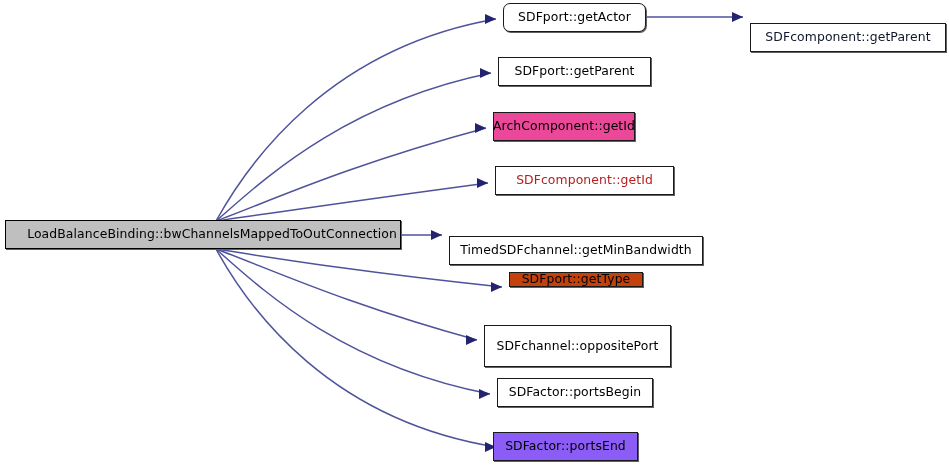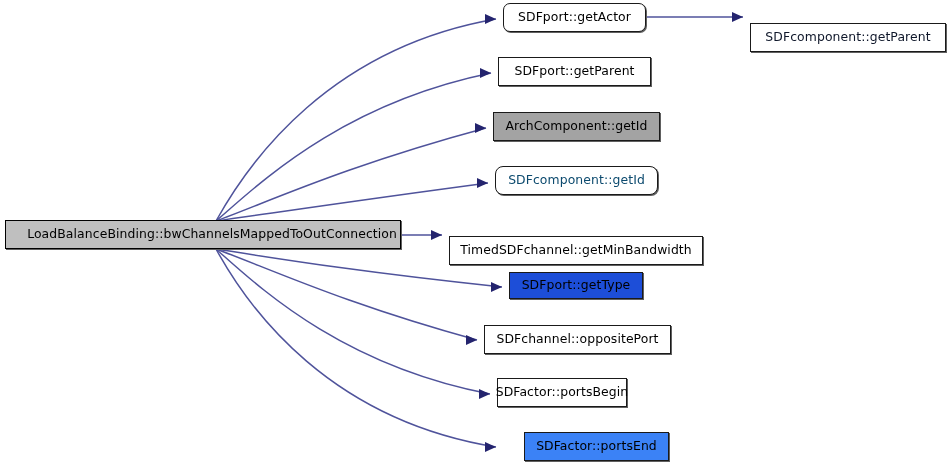--- a/index.html
+++ b/index.html
@@ -114,7 +114,7 @@
       <div class="node" style="left: 498px; top: 57px; width: 153px; height: 29px; background: rgb(255, 255, 255); border-color: rgb(26, 26, 26); color: rgb(0, 0, 0);">
         <span class="node-label">SDFport::getParent</span>
       </div>
-      <div class="node" style="left: 493px; top: 112px; width: 167px; height: 29px; background: #a3a3a3; border-color: rgb(26, 26, 26); color: rgb(0, 0, 0);">
+      <div class="node" style="left: 493px; top: 112px; width: 142px; height: 29px; background: #ec4899; border-color: rgb(26, 26, 26); color: rgb(0, 0, 0);">
         <span class="node-label">ArchComponent::getId</span>
       </div>
       <div class="node" style="left: 495px; top: 166px; width: 163px; height: 29px; background: rgb(255, 255, 255); border-color: rgb(26, 26, 26); color: #0c4a6e; border-radius: 8px;">

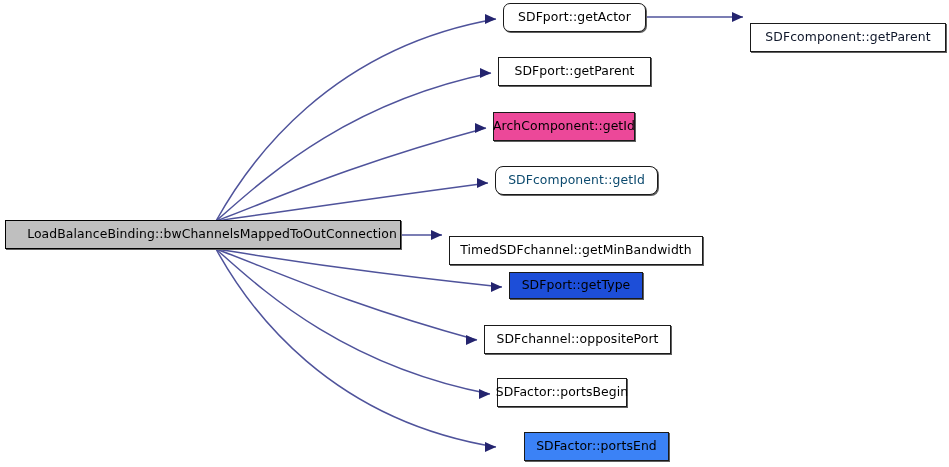--- a/index.html
+++ b/index.html
@@ -117,7 +117,7 @@
       <div class="node" style="left: 493px; top: 112px; width: 142px; height: 29px; background: #ec4899; border-color: rgb(26, 26, 26); color: rgb(0, 0, 0);">
         <span class="node-label">ArchComponent::getId</span>
       </div>
-      <div class="node" style="left: 495px; top: 166px; width: 163px; height: 29px; background: rgb(255, 255, 255); border-color: rgb(26, 26, 26); color: #0c4a6e; border-radius: 8px;">
+      <div class="node" style="left: 495px; top: 166px; width: 179px; height: 29px; background: rgb(255, 255, 255); border-color: rgb(26, 26, 26); color: #b91c1c;">
         <span class="node-label">SDFcomponent::getId</span>
       </div>
       <div class="node" style="left: 449px; top: 236px; width: 254px; height: 29px; background: rgb(255, 255, 255); border-color: rgb(26, 26, 26); color: rgb(0, 0, 0);">

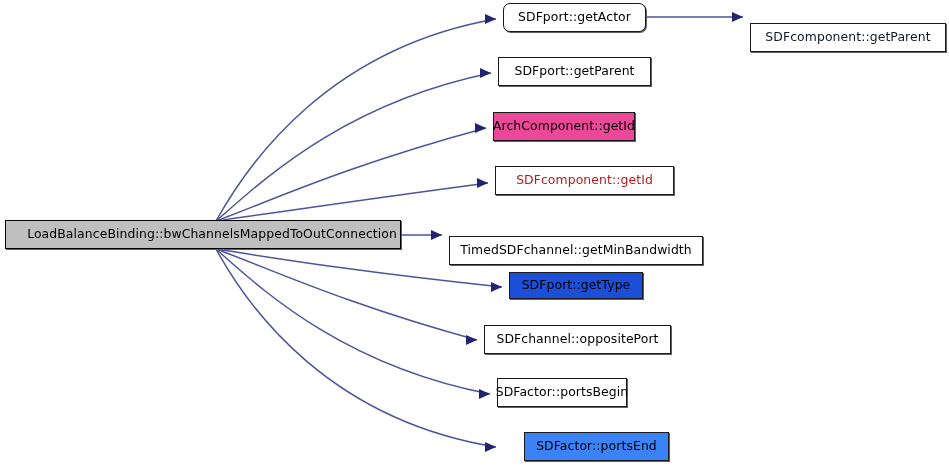--- a/index.html
+++ b/index.html
@@ -123,7 +123,7 @@
       <div class="node" style="left: 449px; top: 236px; width: 254px; height: 29px; background: rgb(255, 255, 255); border-color: rgb(26, 26, 26); color: rgb(0, 0, 0);">
         <span class="node-label">TimedSDFchannel::getMinBandwidth</span>
       </div>
-      <div class="node" style="left: 509px; top: 272px; width: 134px; height: 27px; background: #1d4ed8; border-color: rgb(26, 26, 26); color: rgb(0, 0, 0);">
+      <div class="node" style="left: 509px; top: 272px; width: 134px; height: 15px; background: #c2410c; border-color: rgb(26, 26, 26); color: rgb(0, 0, 0);">
         <span class="node-label">SDFport::getType</span>
       </div>
       <div class="node" style="left: 484px; top: 325px; width: 187px; height: 29px; background: rgb(255, 255, 255); border-color: rgb(26, 26, 26); color: rgb(0, 0, 0);">

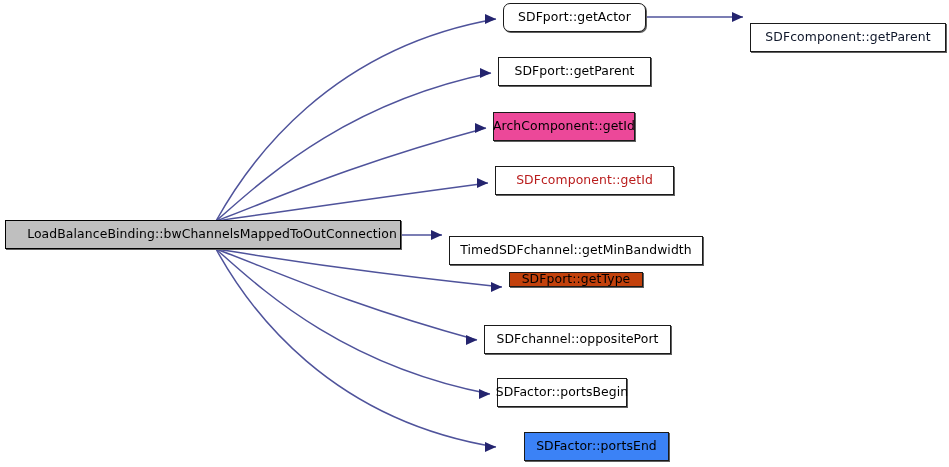--- a/index.html
+++ b/index.html
@@ -126,7 +126,7 @@
       <div class="node" style="left: 509px; top: 272px; width: 134px; height: 15px; background: #c2410c; border-color: rgb(26, 26, 26); color: rgb(0, 0, 0);">
         <span class="node-label">SDFport::getType</span>
       </div>
-      <div class="node" style="left: 484px; top: 325px; width: 187px; height: 29px; background: rgb(255, 255, 255); border-color: rgb(26, 26, 26); color: rgb(0, 0, 0);">
+      <div class="node" style="left: 484px; top: 325px; width: 187px; height: 42px; background: rgb(255, 255, 255); border-color: rgb(26, 26, 26); color: rgb(0, 0, 0);">
         <span class="node-label">SDFchannel::oppositePort</span>
       </div>
       <div class="node" style="left: 497px; top: 378px; width: 130px; height: 29px; background: rgb(255, 255, 255); border-color: rgb(26, 26, 26); color: rgb(0, 0, 0);">

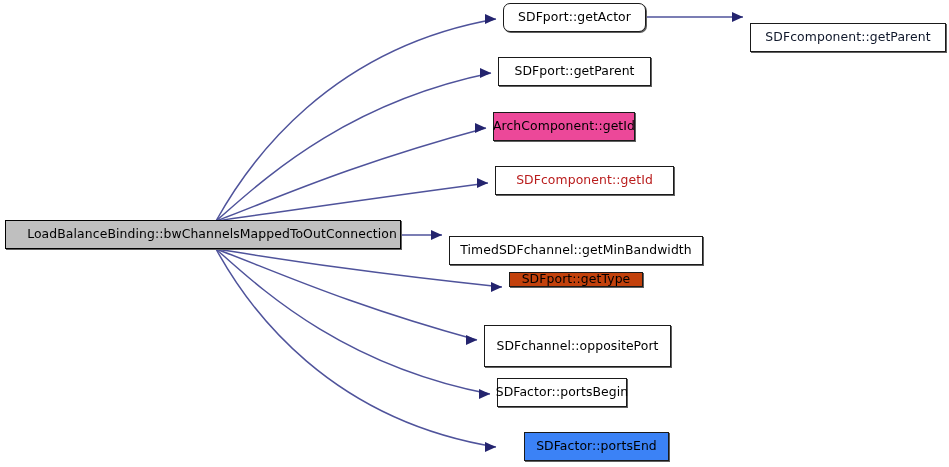--- a/index.html
+++ b/index.html
@@ -129,7 +129,7 @@
       <div class="node" style="left: 484px; top: 325px; width: 187px; height: 42px; background: rgb(255, 255, 255); border-color: rgb(26, 26, 26); color: rgb(0, 0, 0);">
         <span class="node-label">SDFchannel::oppositePort</span>
       </div>
-      <div class="node" style="left: 497px; top: 378px; width: 130px; height: 29px; background: rgb(255, 255, 255); border-color: rgb(26, 26, 26); color: rgb(0, 0, 0);">
+      <div class="node" style="left: 497px; top: 378px; width: 156px; height: 29px; background: rgb(255, 255, 255); border-color: rgb(26, 26, 26); color: rgb(0, 0, 0);">
         <span class="node-label">SDFactor::portsBegin</span>
       </div>
       <div class="node" style="left: 524px; top: 432px; width: 145px; height: 29px; background: #3b82f6; border-color: rgb(26, 26, 26); color: rgb(0, 0, 0);">

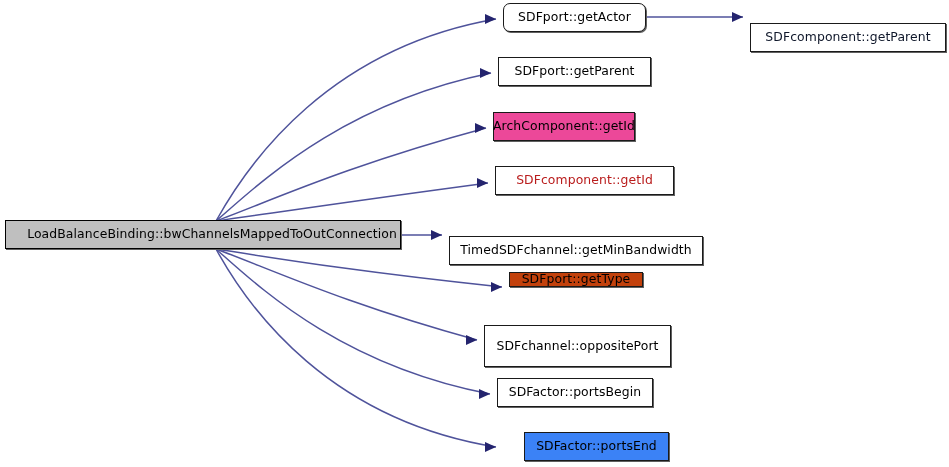--- a/index.html
+++ b/index.html
@@ -132,7 +132,7 @@
       <div class="node" style="left: 497px; top: 378px; width: 156px; height: 29px; background: rgb(255, 255, 255); border-color: rgb(26, 26, 26); color: rgb(0, 0, 0);">
         <span class="node-label">SDFactor::portsBegin</span>
       </div>
-      <div class="node" style="left: 524px; top: 432px; width: 145px; height: 29px; background: #3b82f6; border-color: rgb(26, 26, 26); color: rgb(0, 0, 0);">
+      <div class="node" style="left: 493px; top: 432px; width: 145px; height: 29px; background: #8b5cf6; border-color: rgb(26, 26, 26); color: rgb(0, 0, 0);">
         <span class="node-label">SDFactor::portsEnd</span>
       </div>
     </div>

